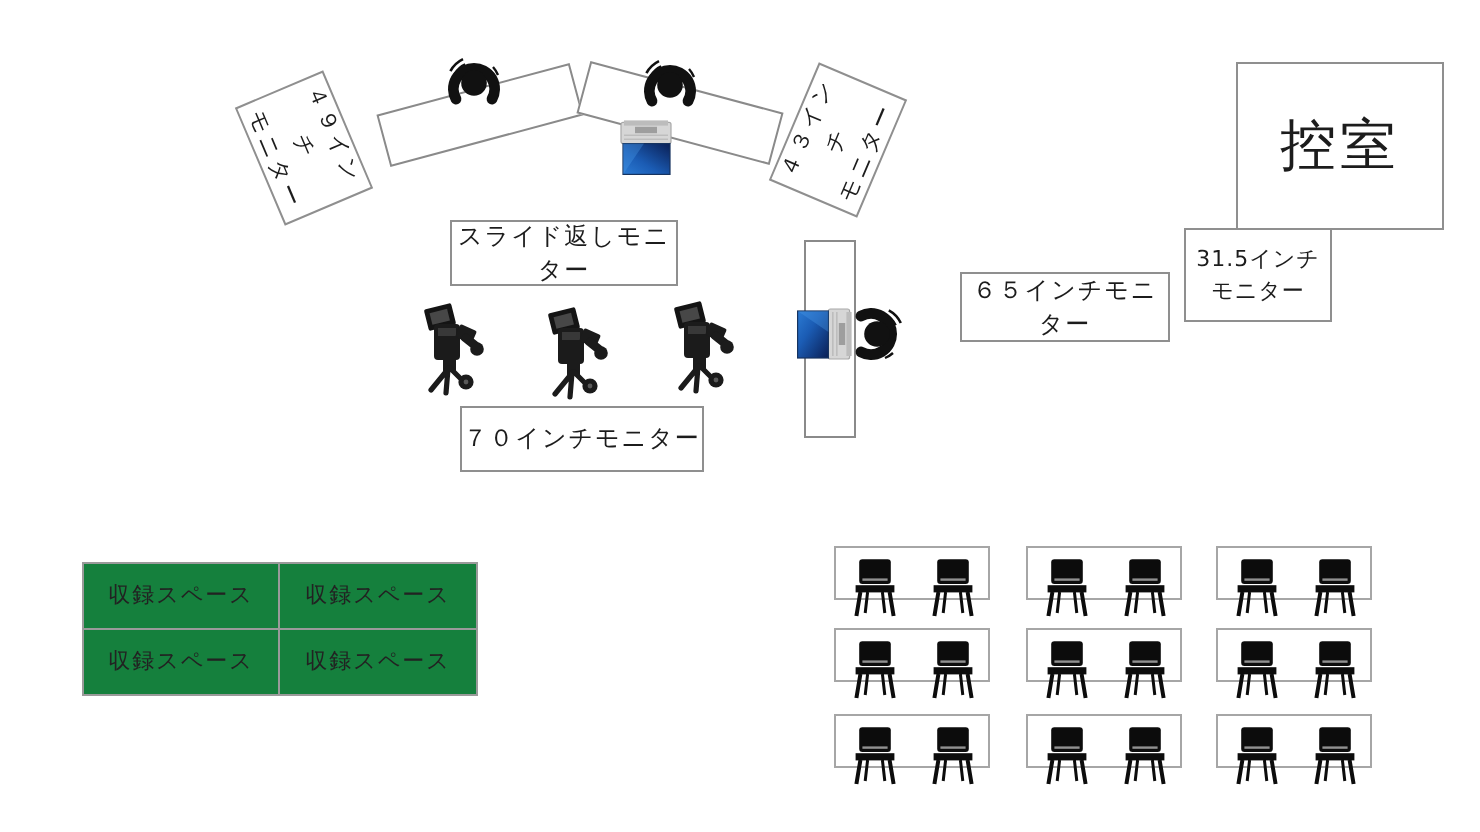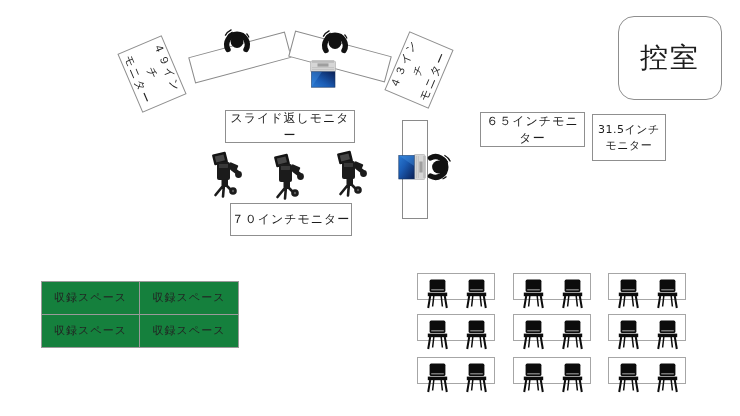--- a/index.html
+++ b/index.html
@@ -157,7 +157,7 @@
     </div>
   </div>
 
-  <div class="labelbox waiting" style="left:618px;top:16px;width:104px;height:84px;border-radius:16px;">
+  <div class="labelbox waiting" style="left:618px;top:31px;width:104px;height:84px;">
     <span>控室</span>
   </div>
 

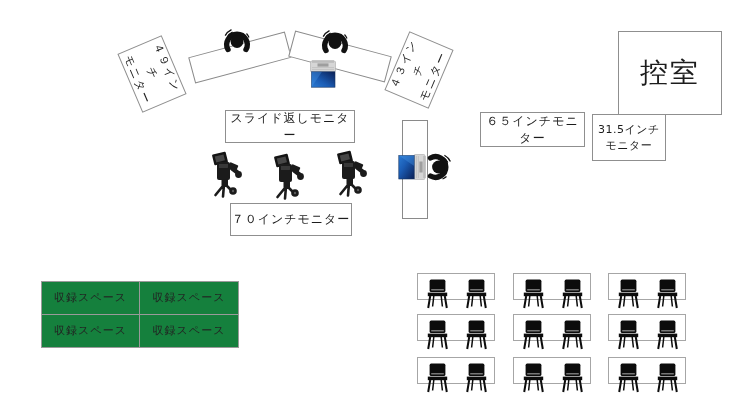--- a/index.html
+++ b/index.html
@@ -138,7 +138,7 @@
       <use href="#icon-person"></use>
     </svg>
 
-  <div class="labelbox small-label" style="left:225px;top:110px;width:130px;height:33px;">
+  <div class="labelbox small-label" style="left:225px;top:110px;width:114px;height:33px;">
     <span>スライド返しモニター</span>
   </div>
 

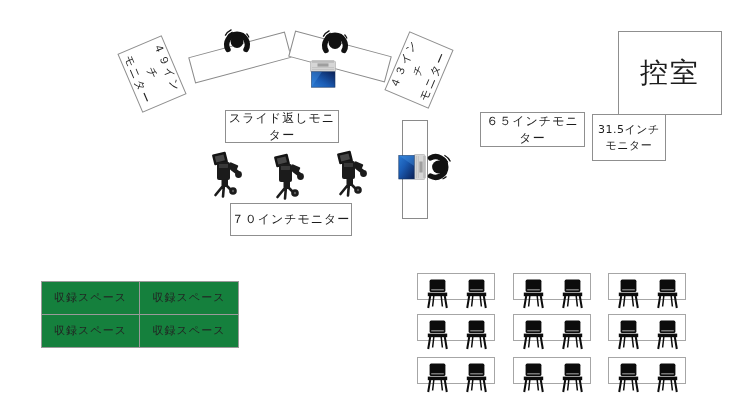--- a/index.html
+++ b/index.html
@@ -146,7 +146,7 @@
     <span>７０インチモニター</span>
   </div>
 
-  <div class="labelbox small-label" style="left:480px;top:112px;width:105px;height:35px;">
+  <div class="labelbox small-label" style="left:480px;top:136px;width:105px;height:35px;">
     <span>６５インチモニター</span>
   </div>
 

